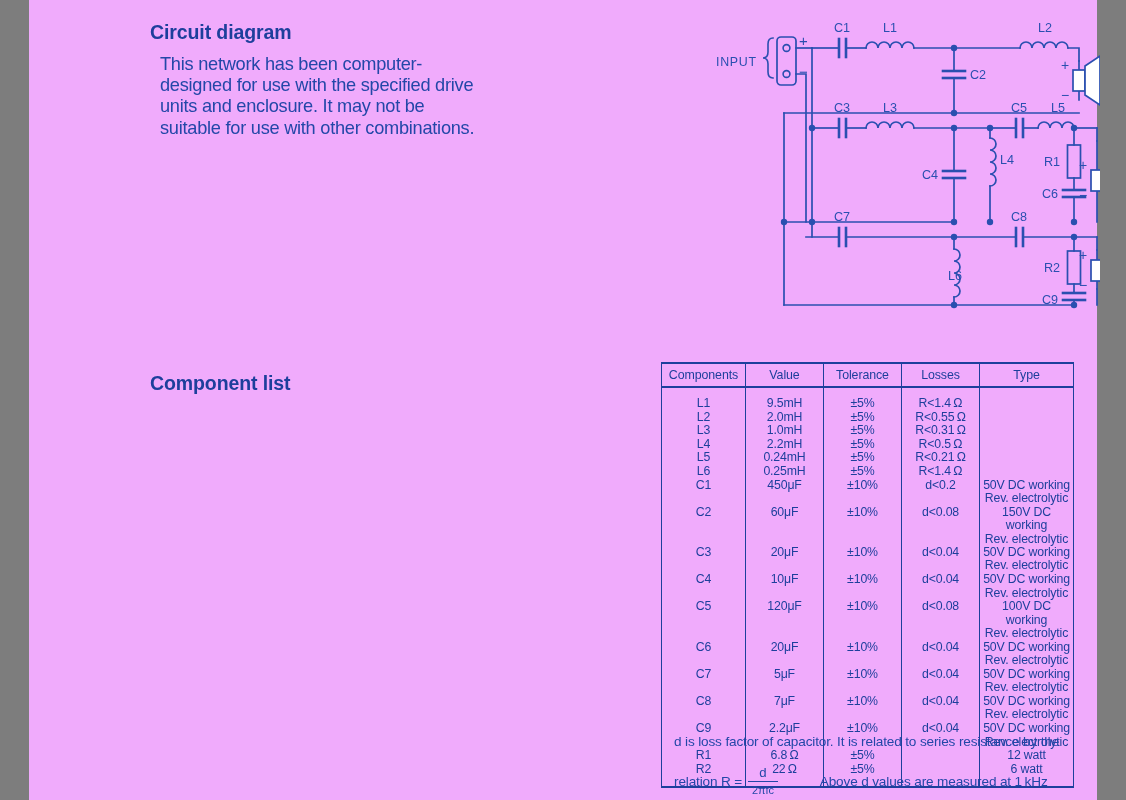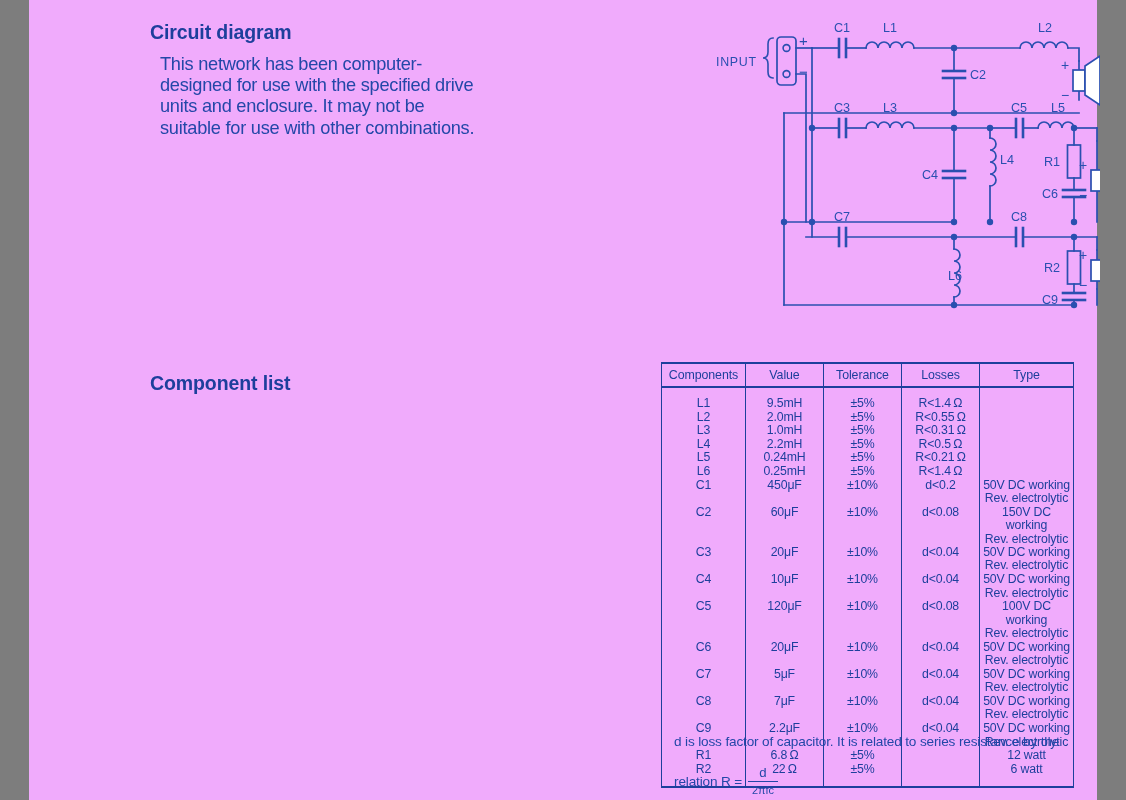--- a/index.html
+++ b/index.html
@@ -484,6 +484,7 @@
         <span class="num">d</span>
         <span class="den">2πfc</span>
       </span>
+      <span class="formula-tail">Above d values are measured at 1 kHz</span>
     </div>
   </div>
 

